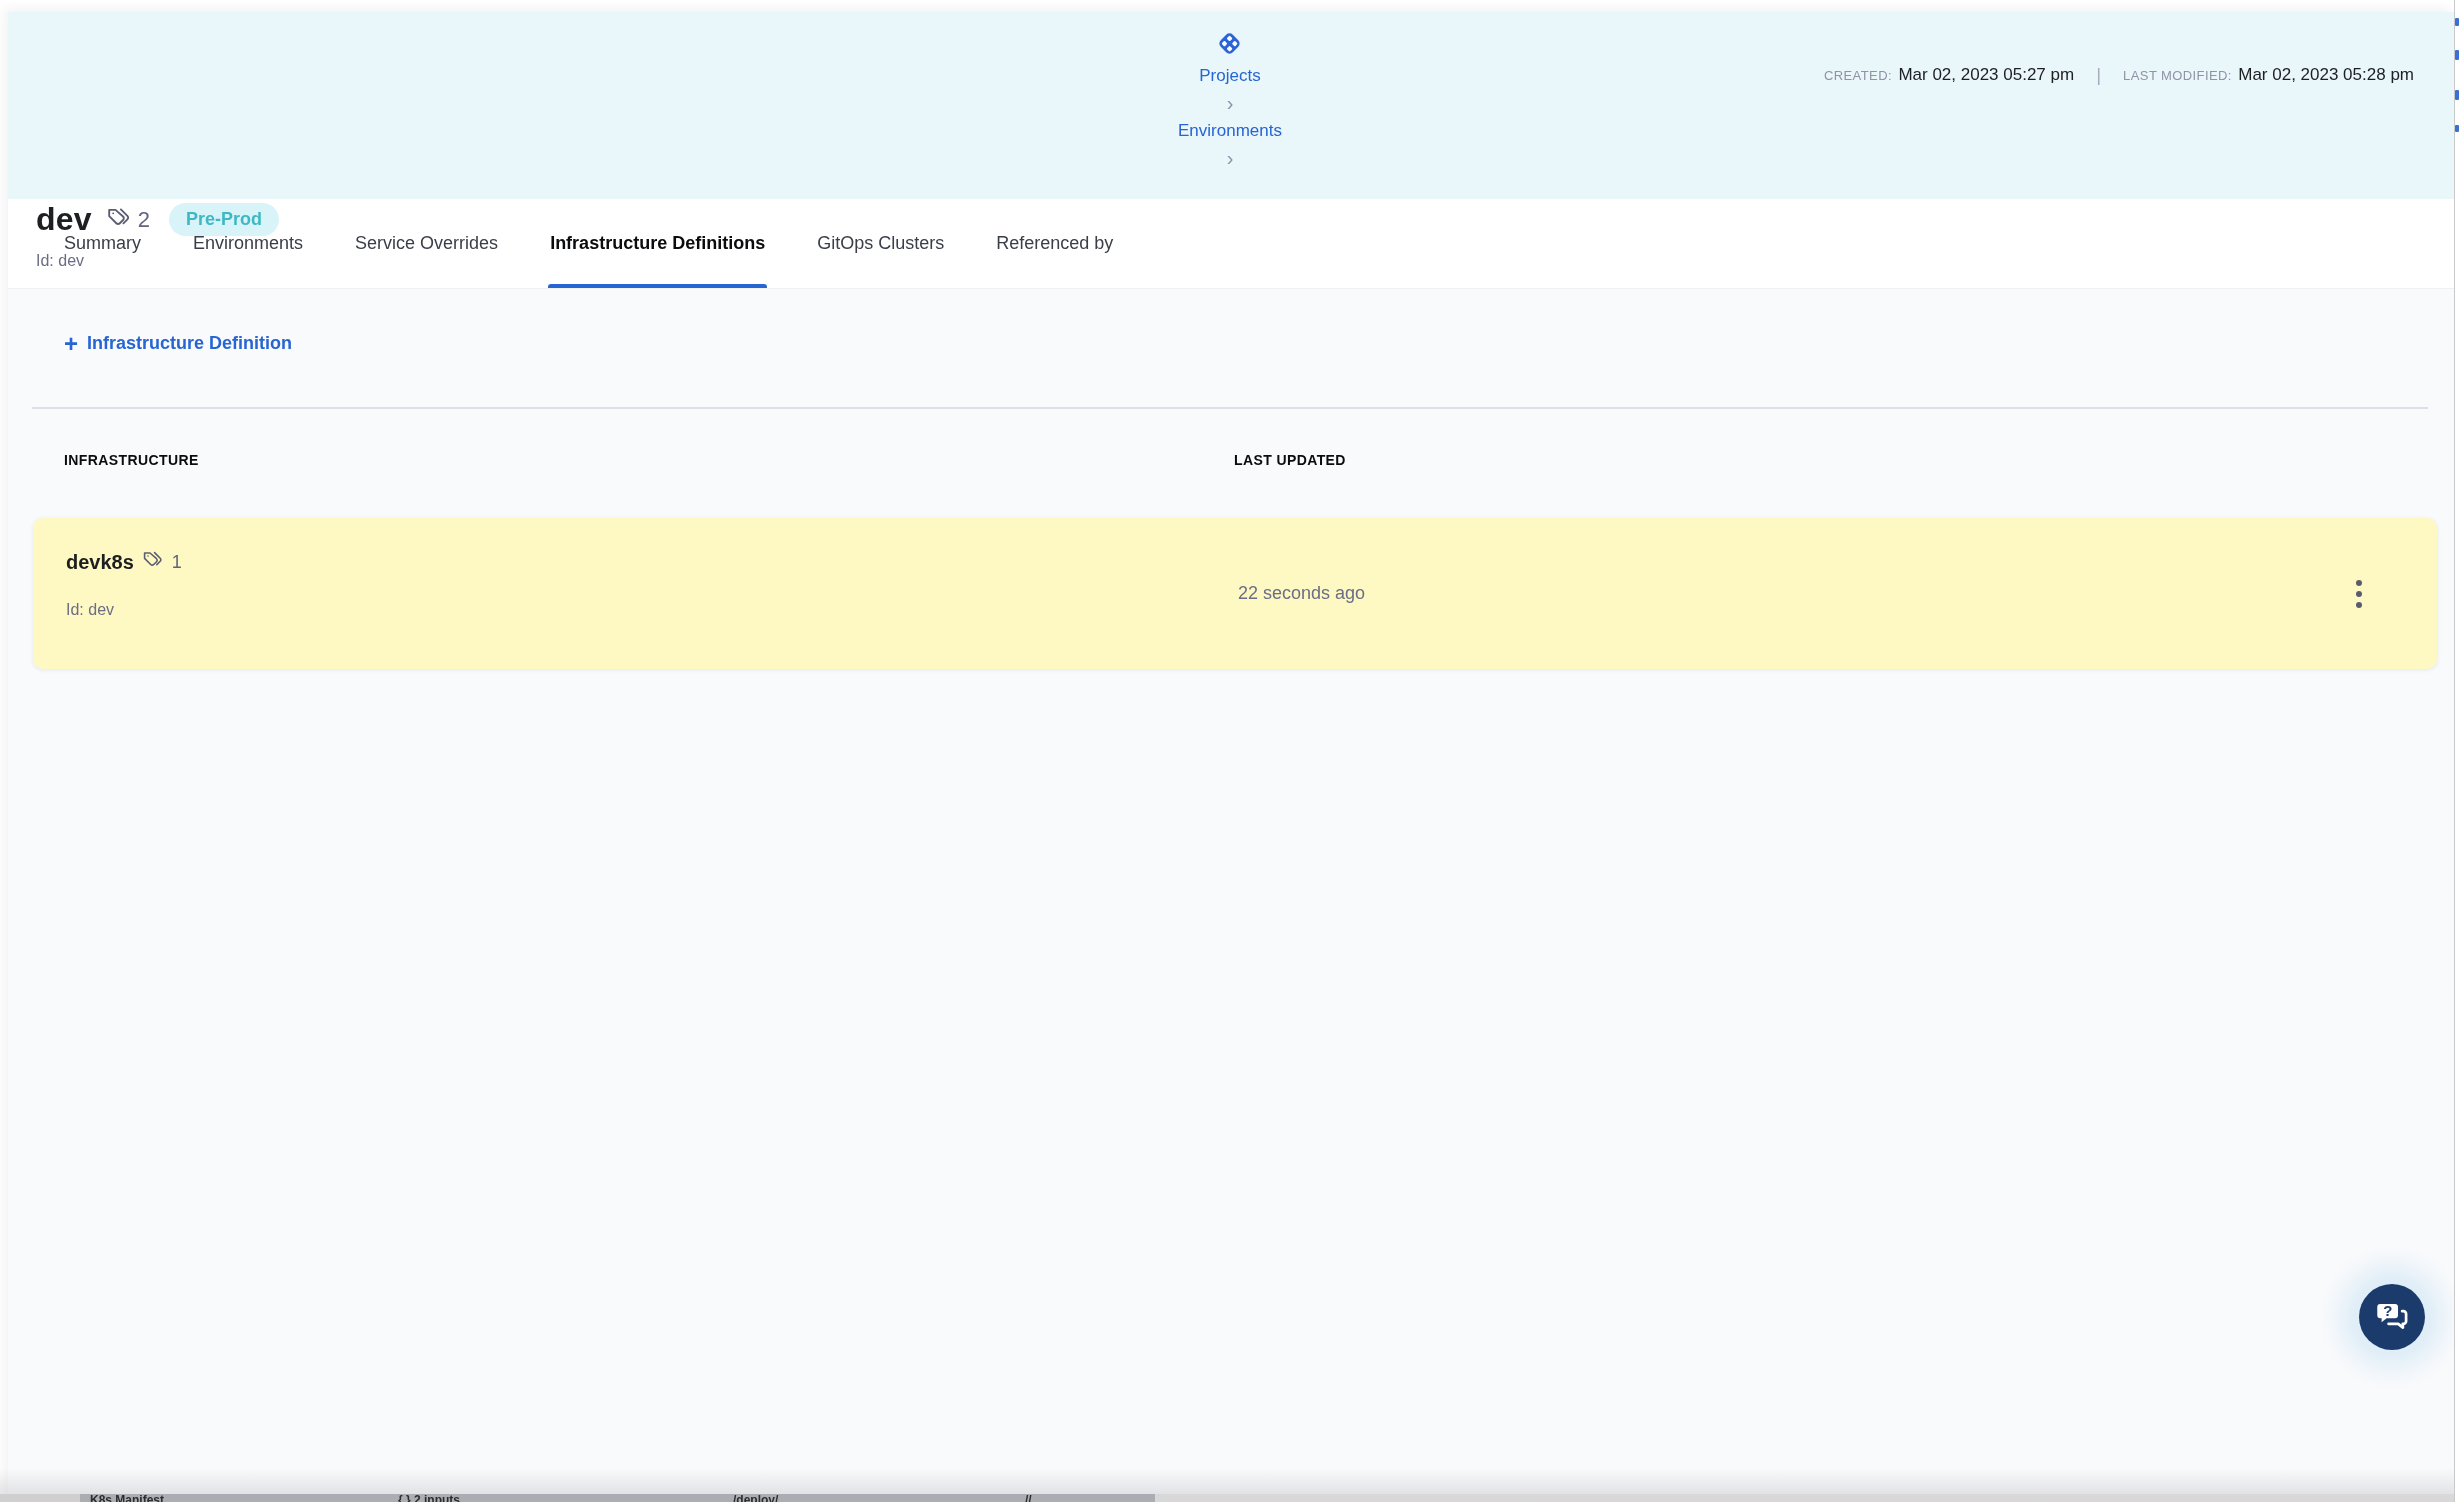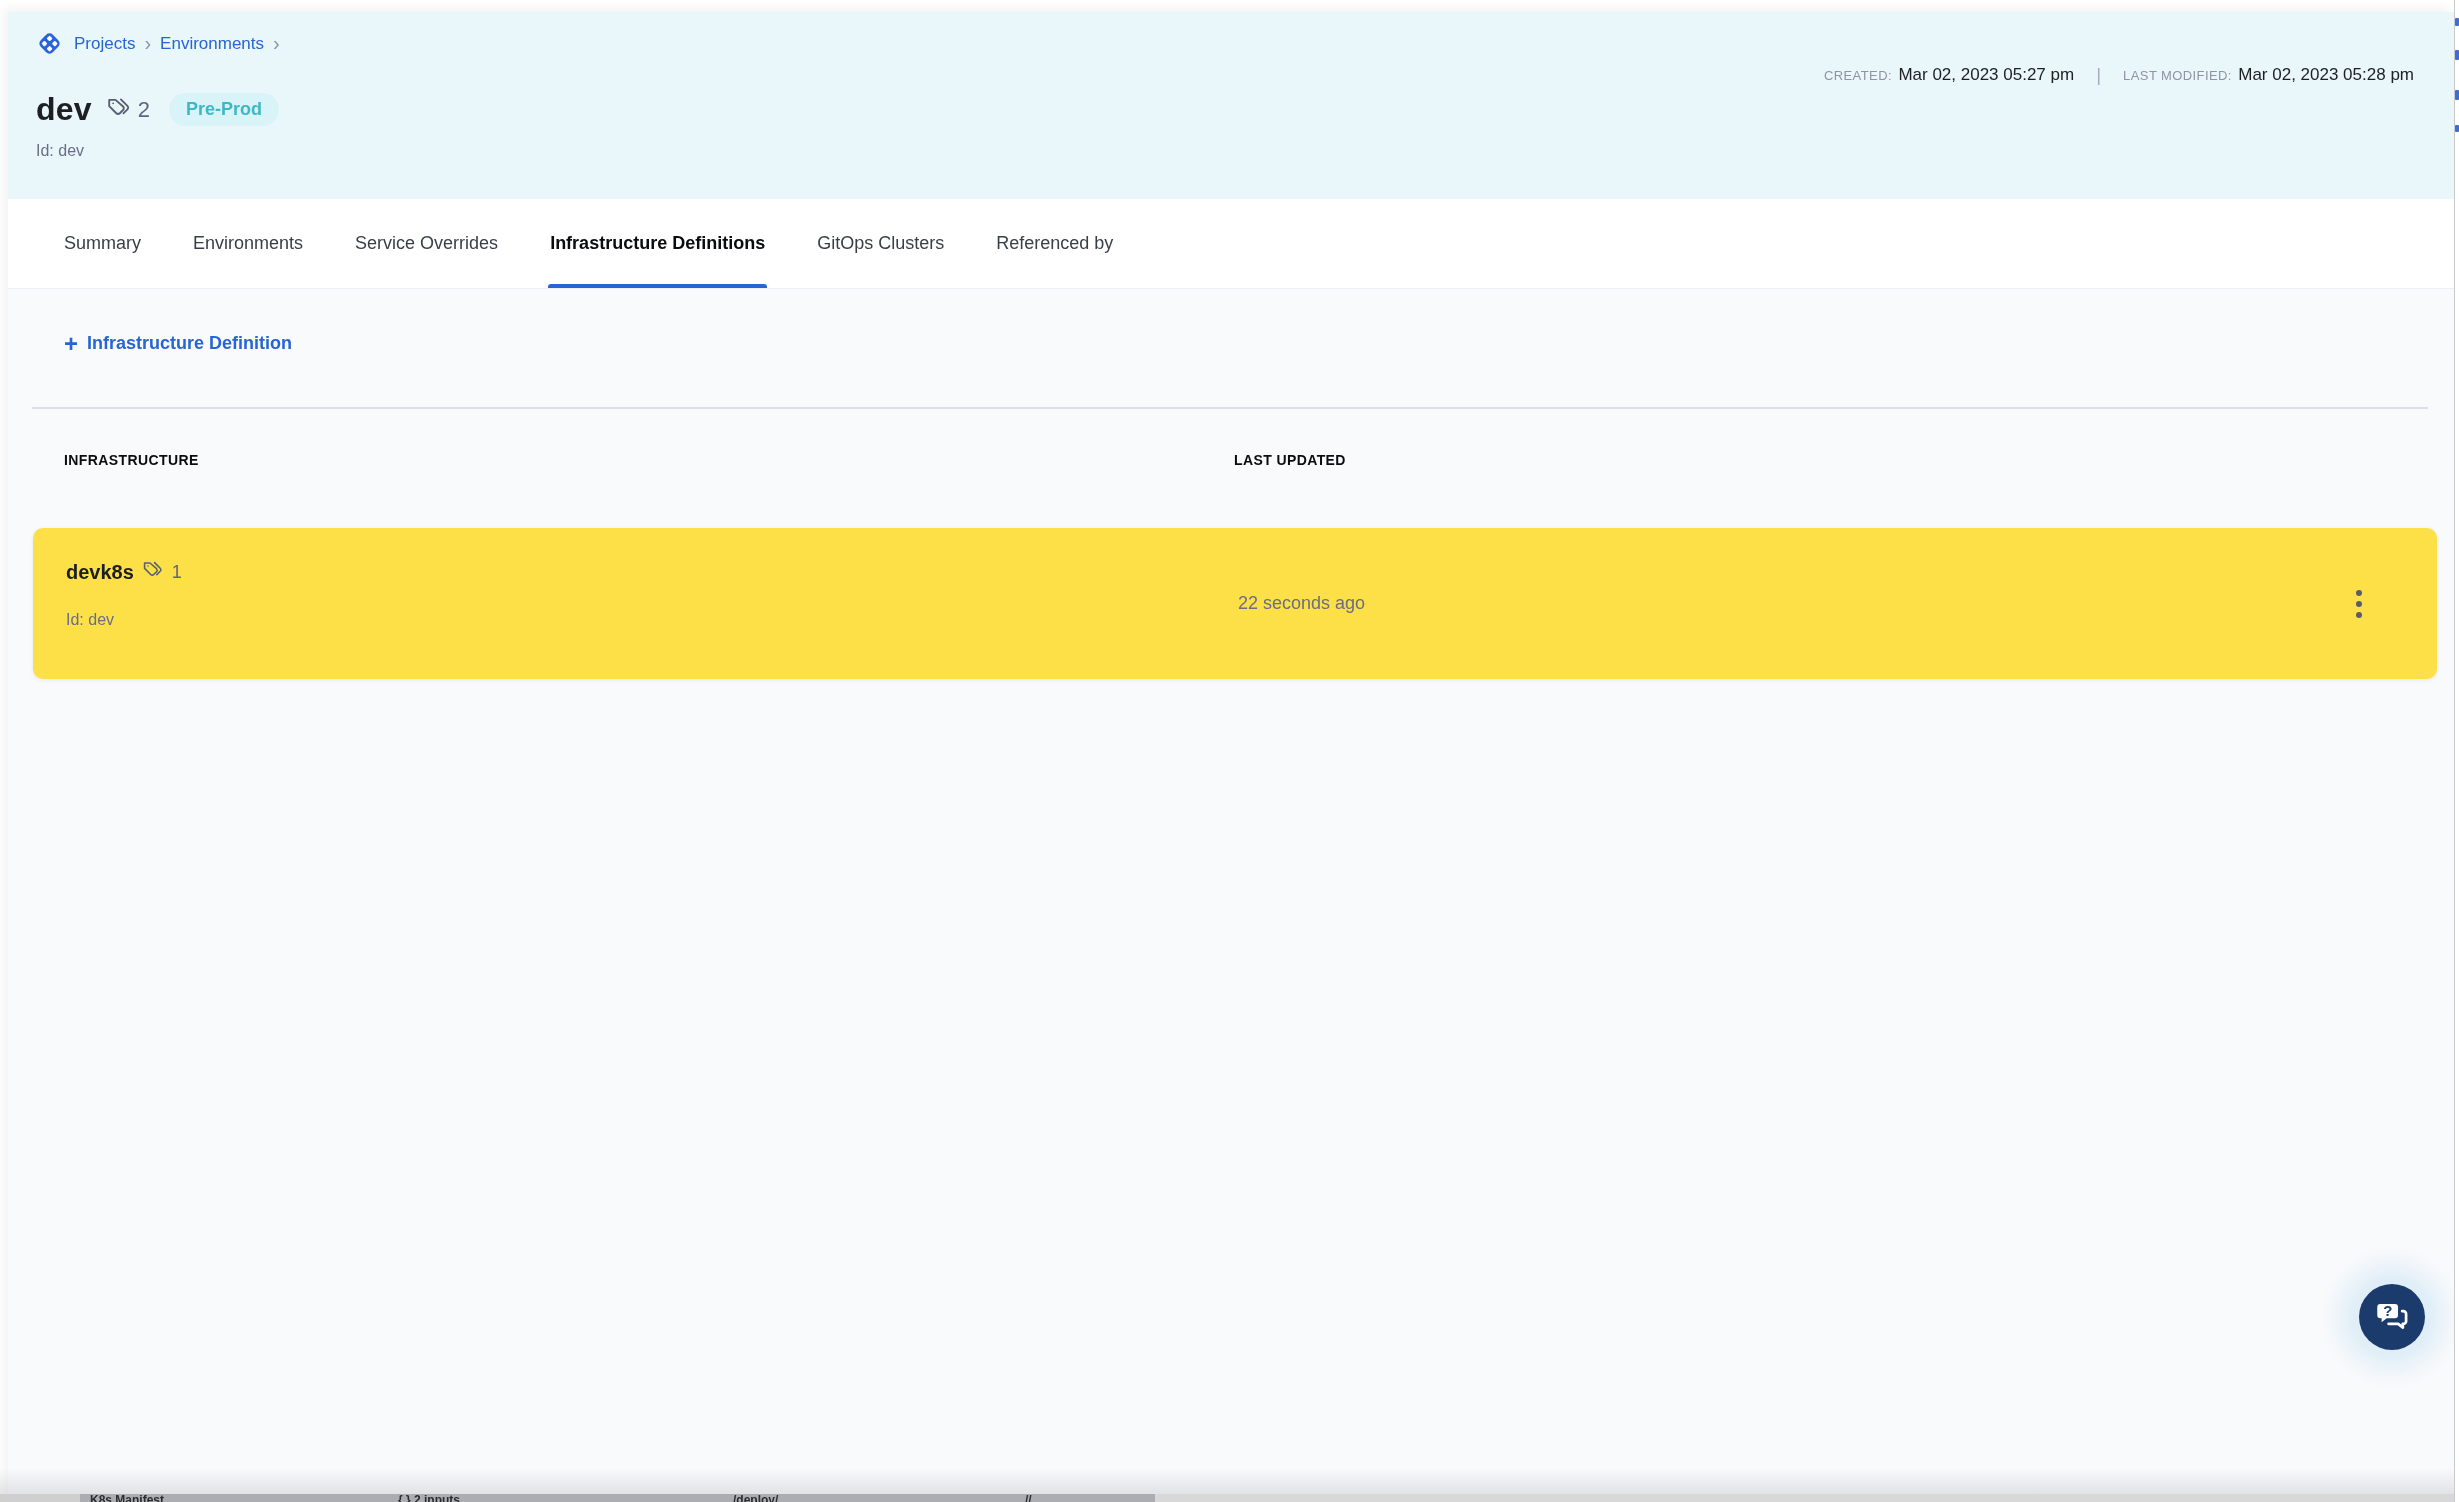--- a/index.html
+++ b/index.html
@@ -24,7 +24,7 @@
 
   
   .env-header{position:relative;height:187px;background:var(--header-bg);padding:18px 30px 0 28px;flex:none;}
-  .breadcrumb{display:flex;align-items:center;gap:9px;font-size:17px;font-weight:500;}
+  .breadcrumb{display:flex;align-items:center;gap:9px;font-size:17px;font-weight:500;flex-direction:column;}
   .crumb-link{color:var(--accent);cursor:pointer;text-decoration:none;}
   .crumb-sep{color:#8e90a8;font-size:20px;line-height:17px;}
   .module-icon{width:27px;height:27px;display:inline-block;margin-right:2px;}

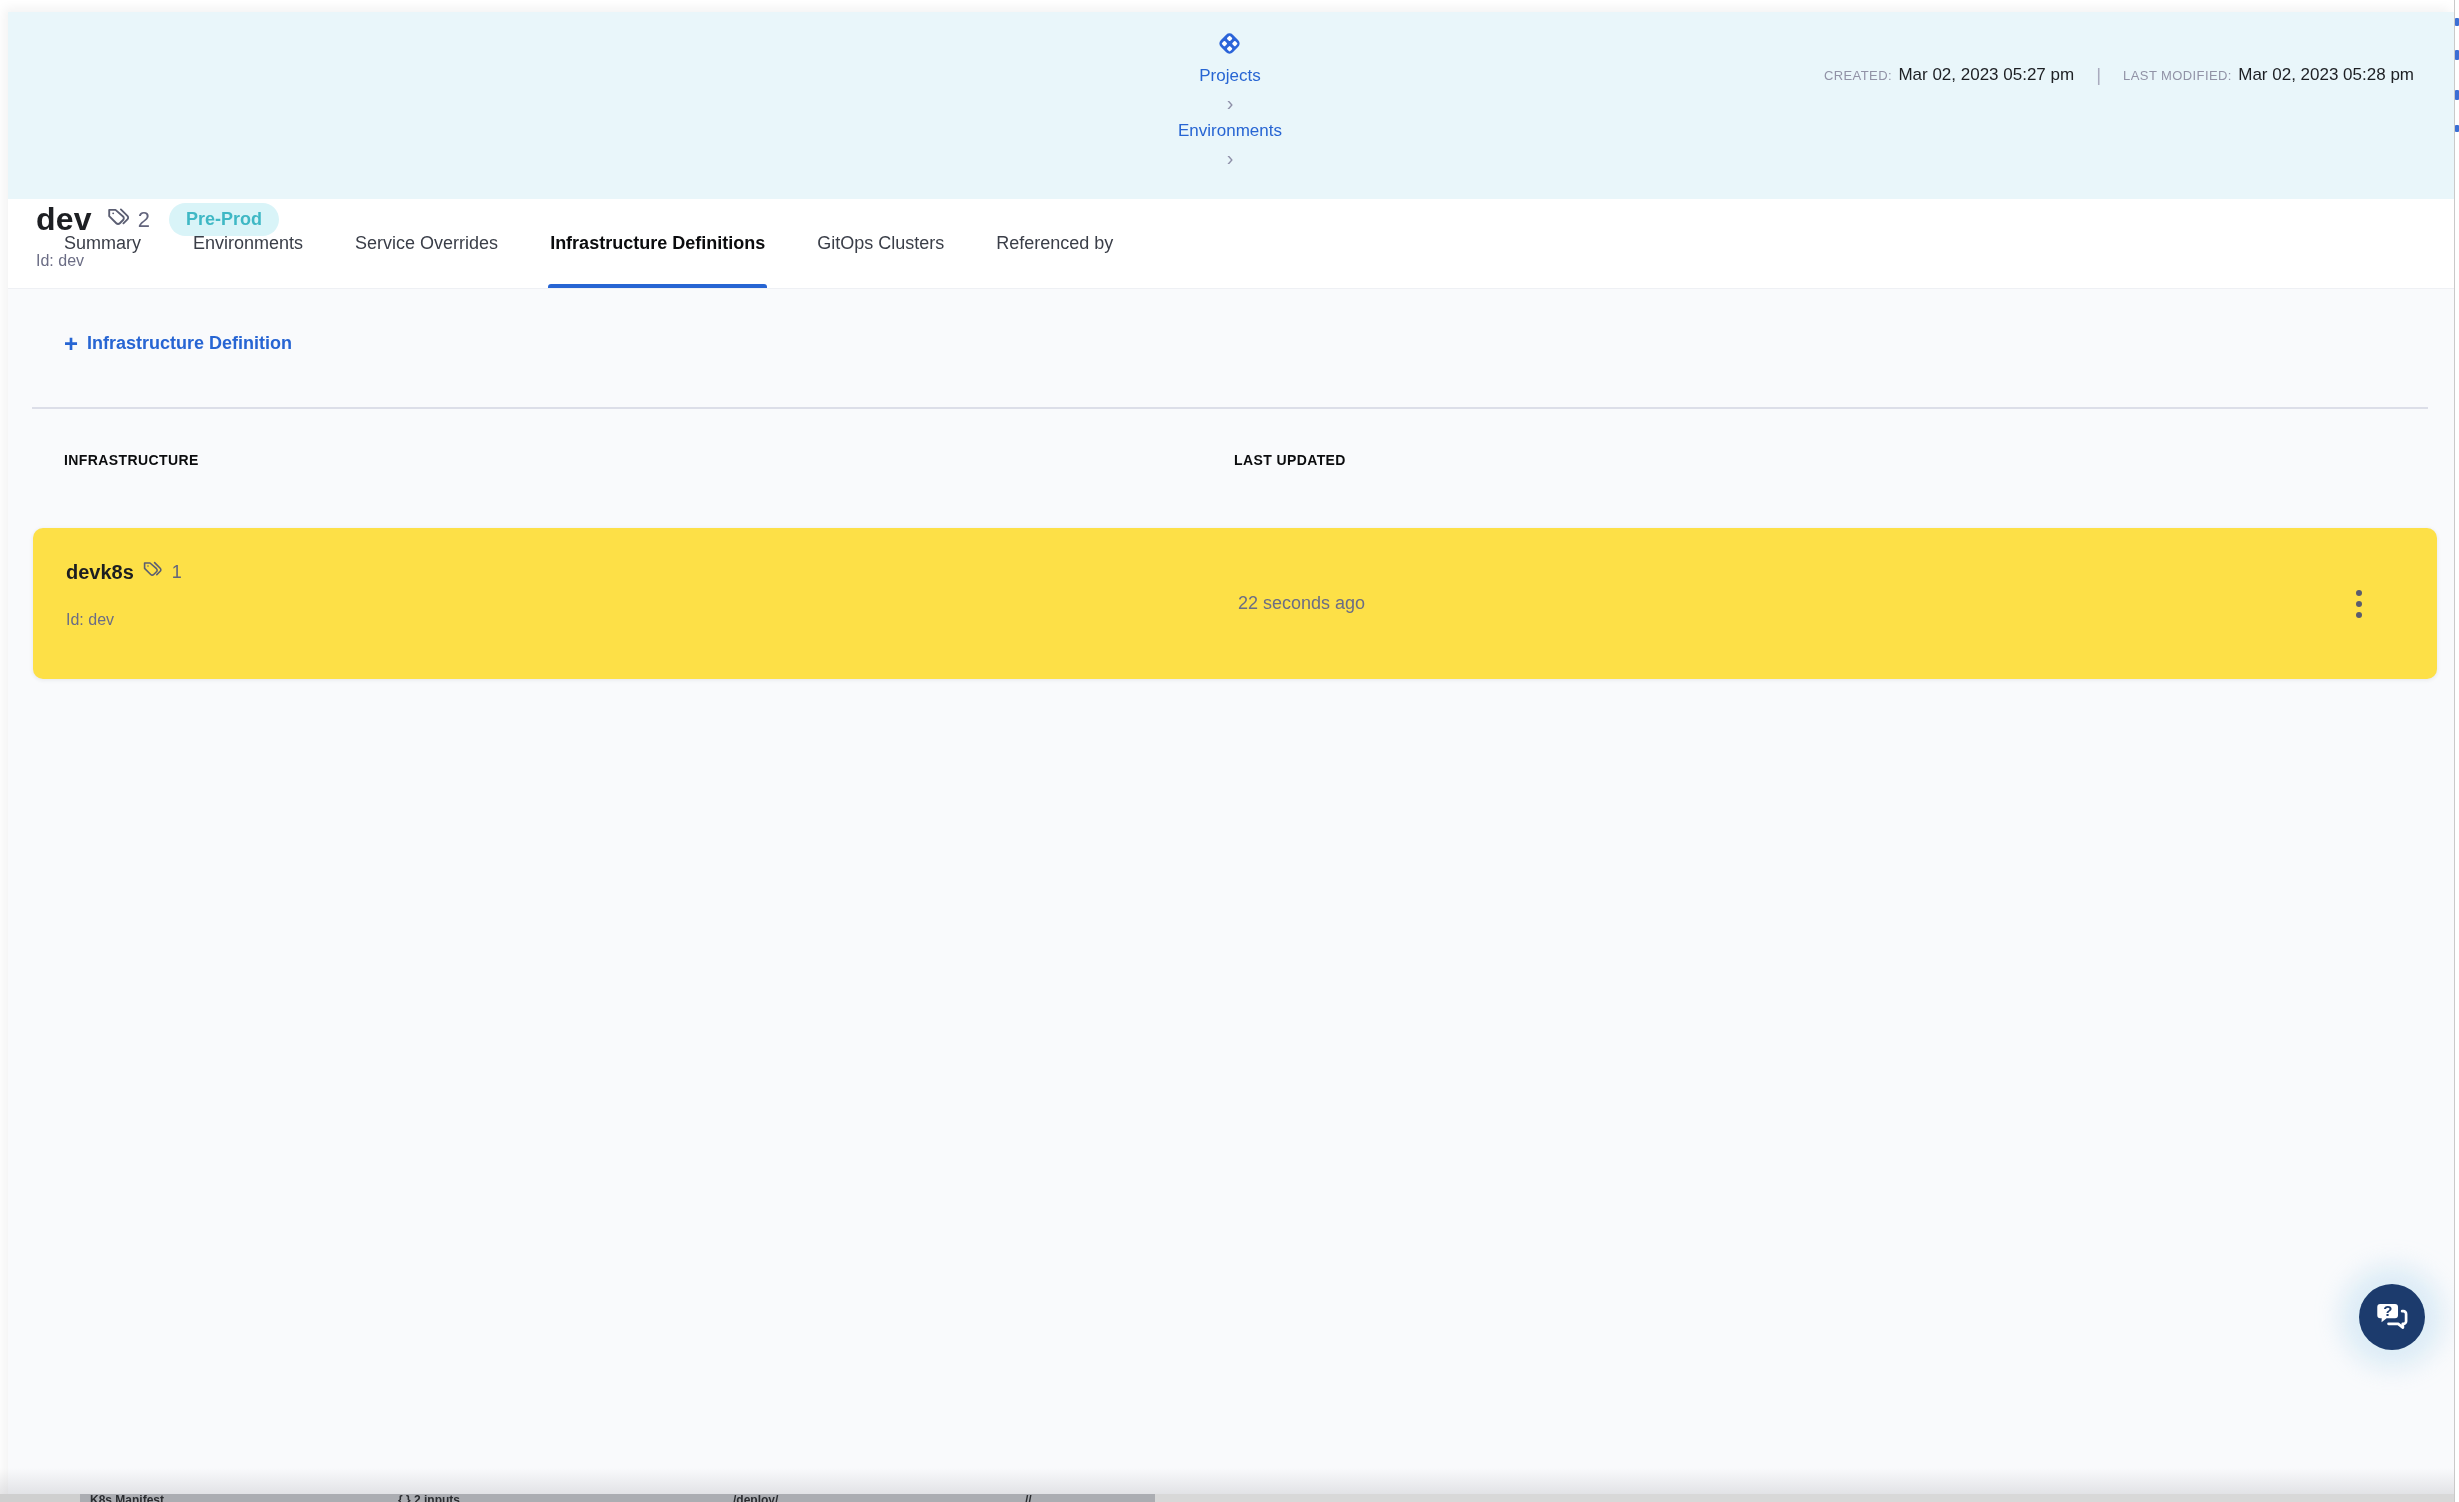--- a/index.html
+++ b/index.html
@@ -58,7 +58,7 @@
   .col-infra{left:56px;}
   .col-updated{left:1226px;}
 
-  .row-card{position:absolute;left:25px;top:239px;width:2404px;height:151px;background:#fde047;
+  .row-card{position:absolute;left:25px;top:229px;width:2404px;height:151px;background:#fef9c3;
             border-radius:10px;box-shadow:0 1px 4px rgba(30,40,60,0.09);cursor:pointer;}
   .row-name-line{position:absolute;left:33px;top:30px;display:flex;align-items:center;gap:7px;}
   .row-name{font-size:20px;font-weight:700;color:#1c1e21;}

